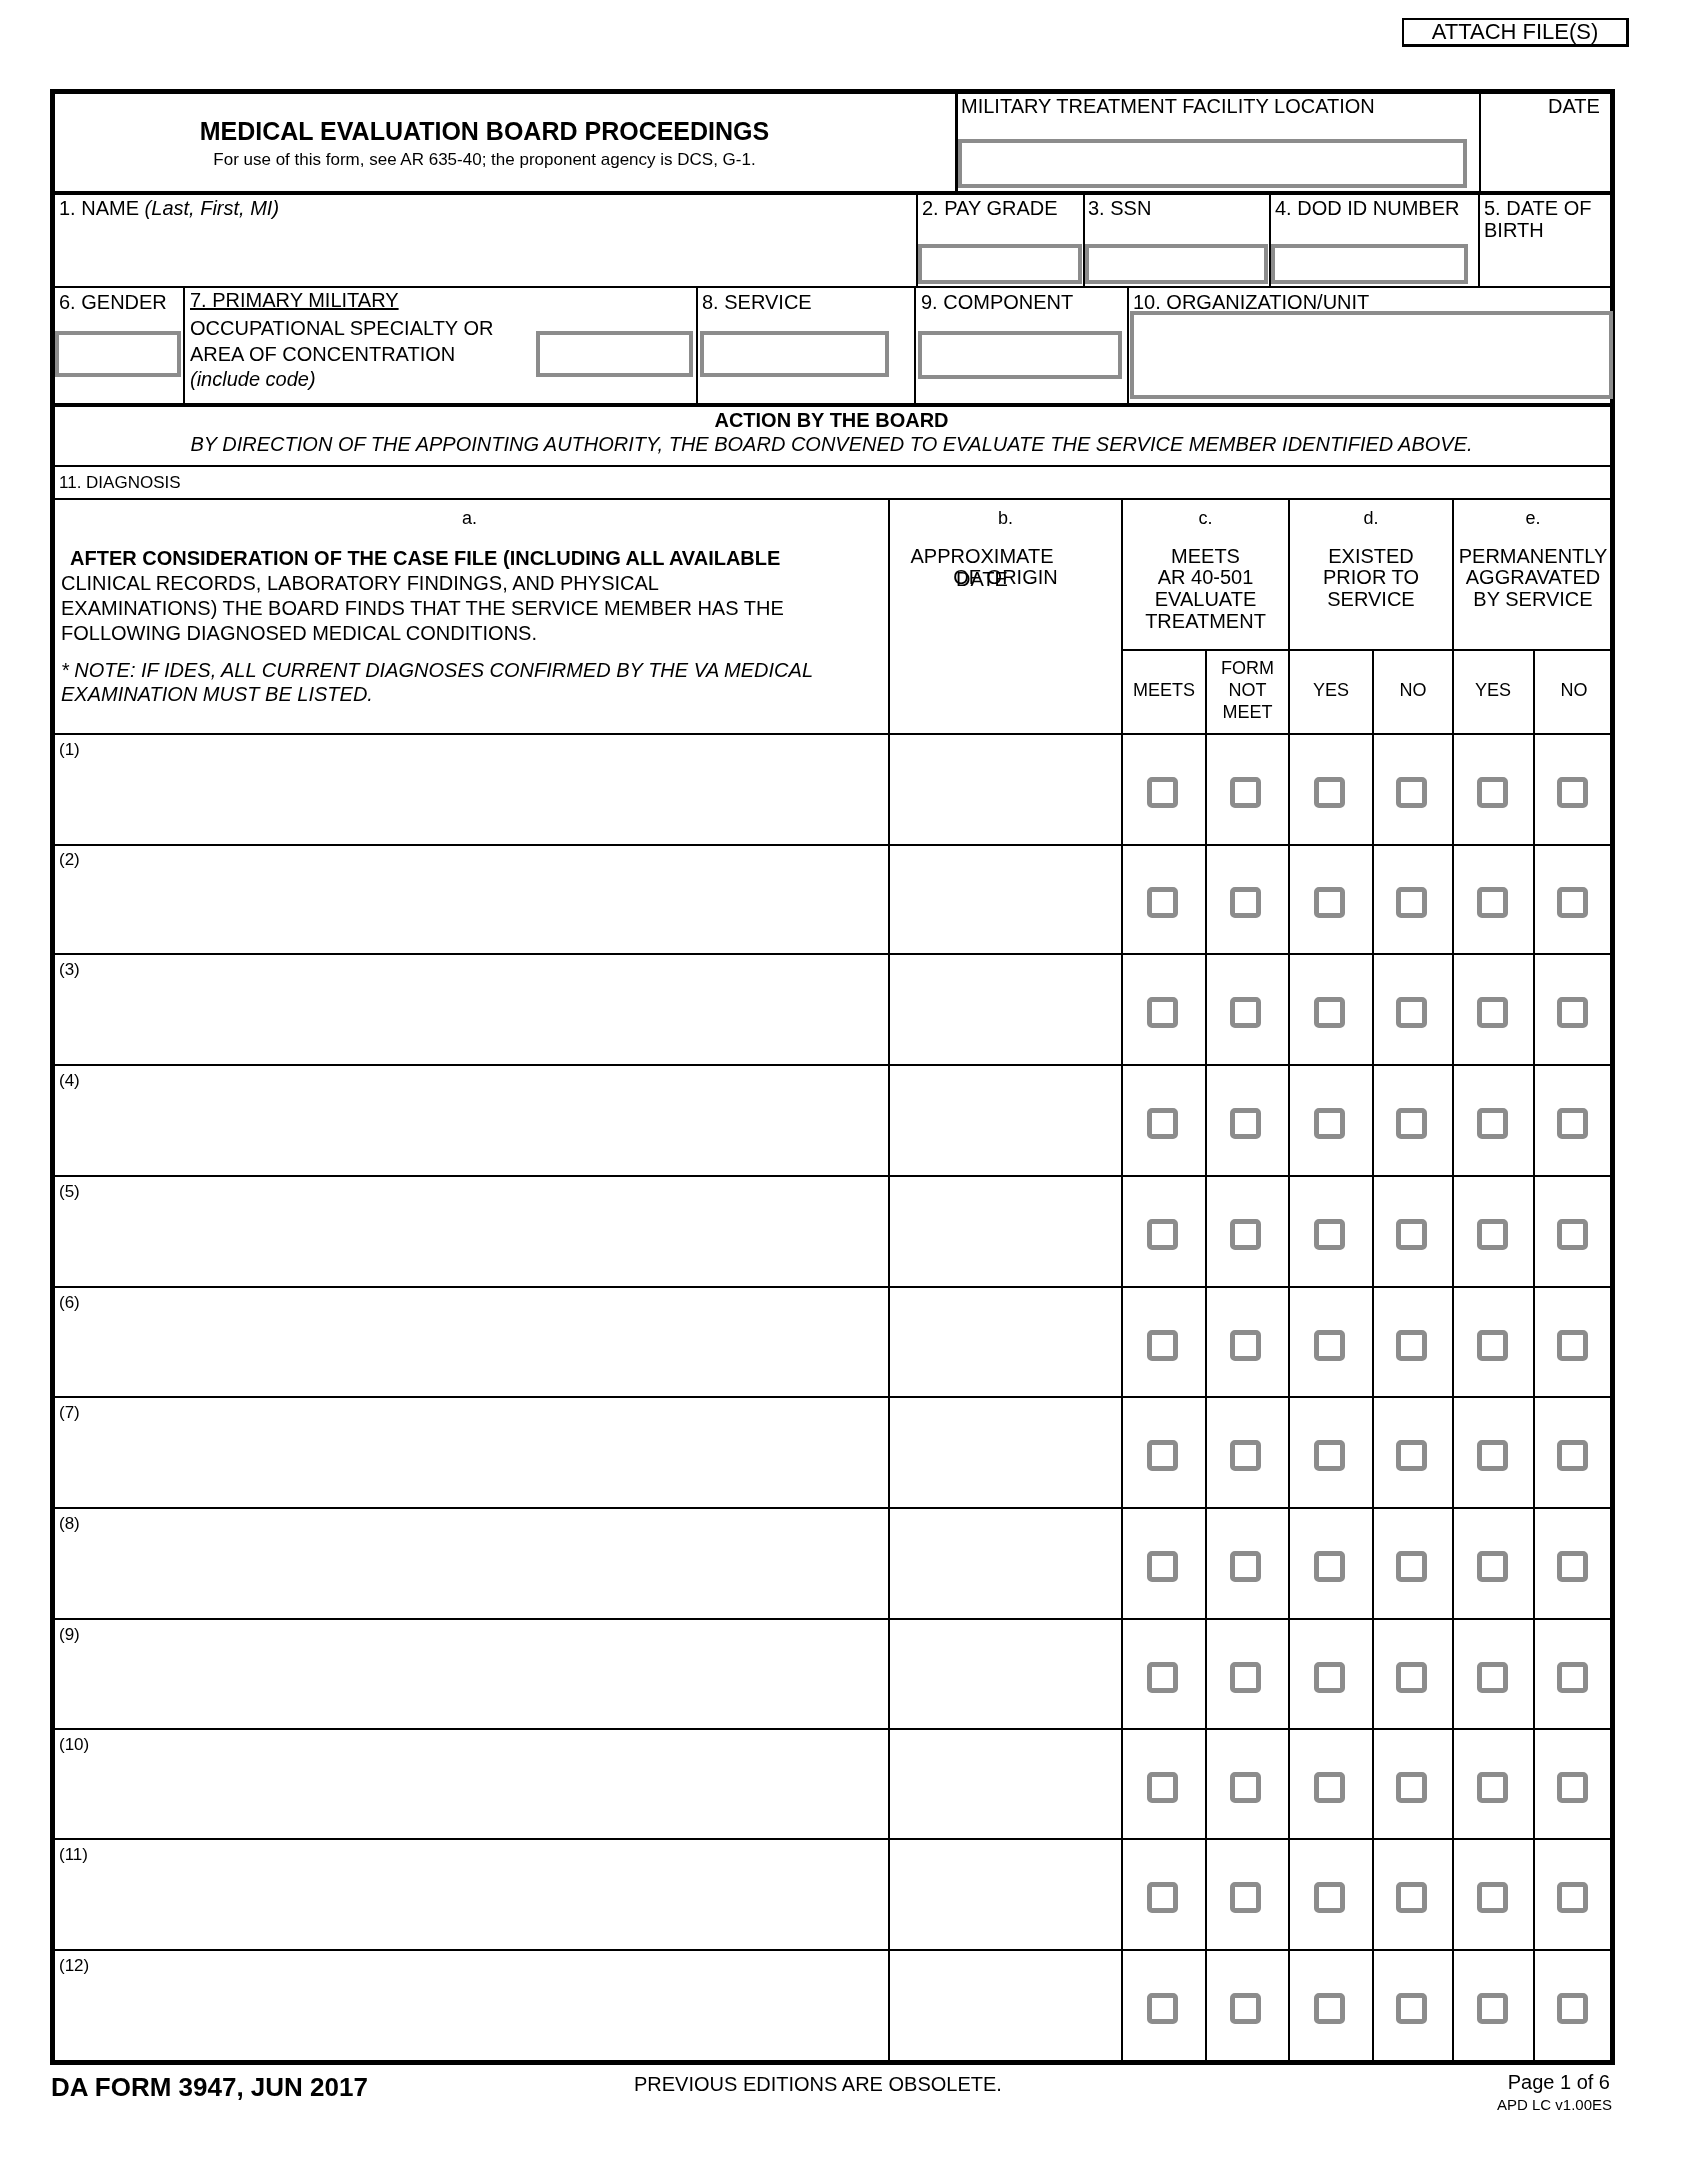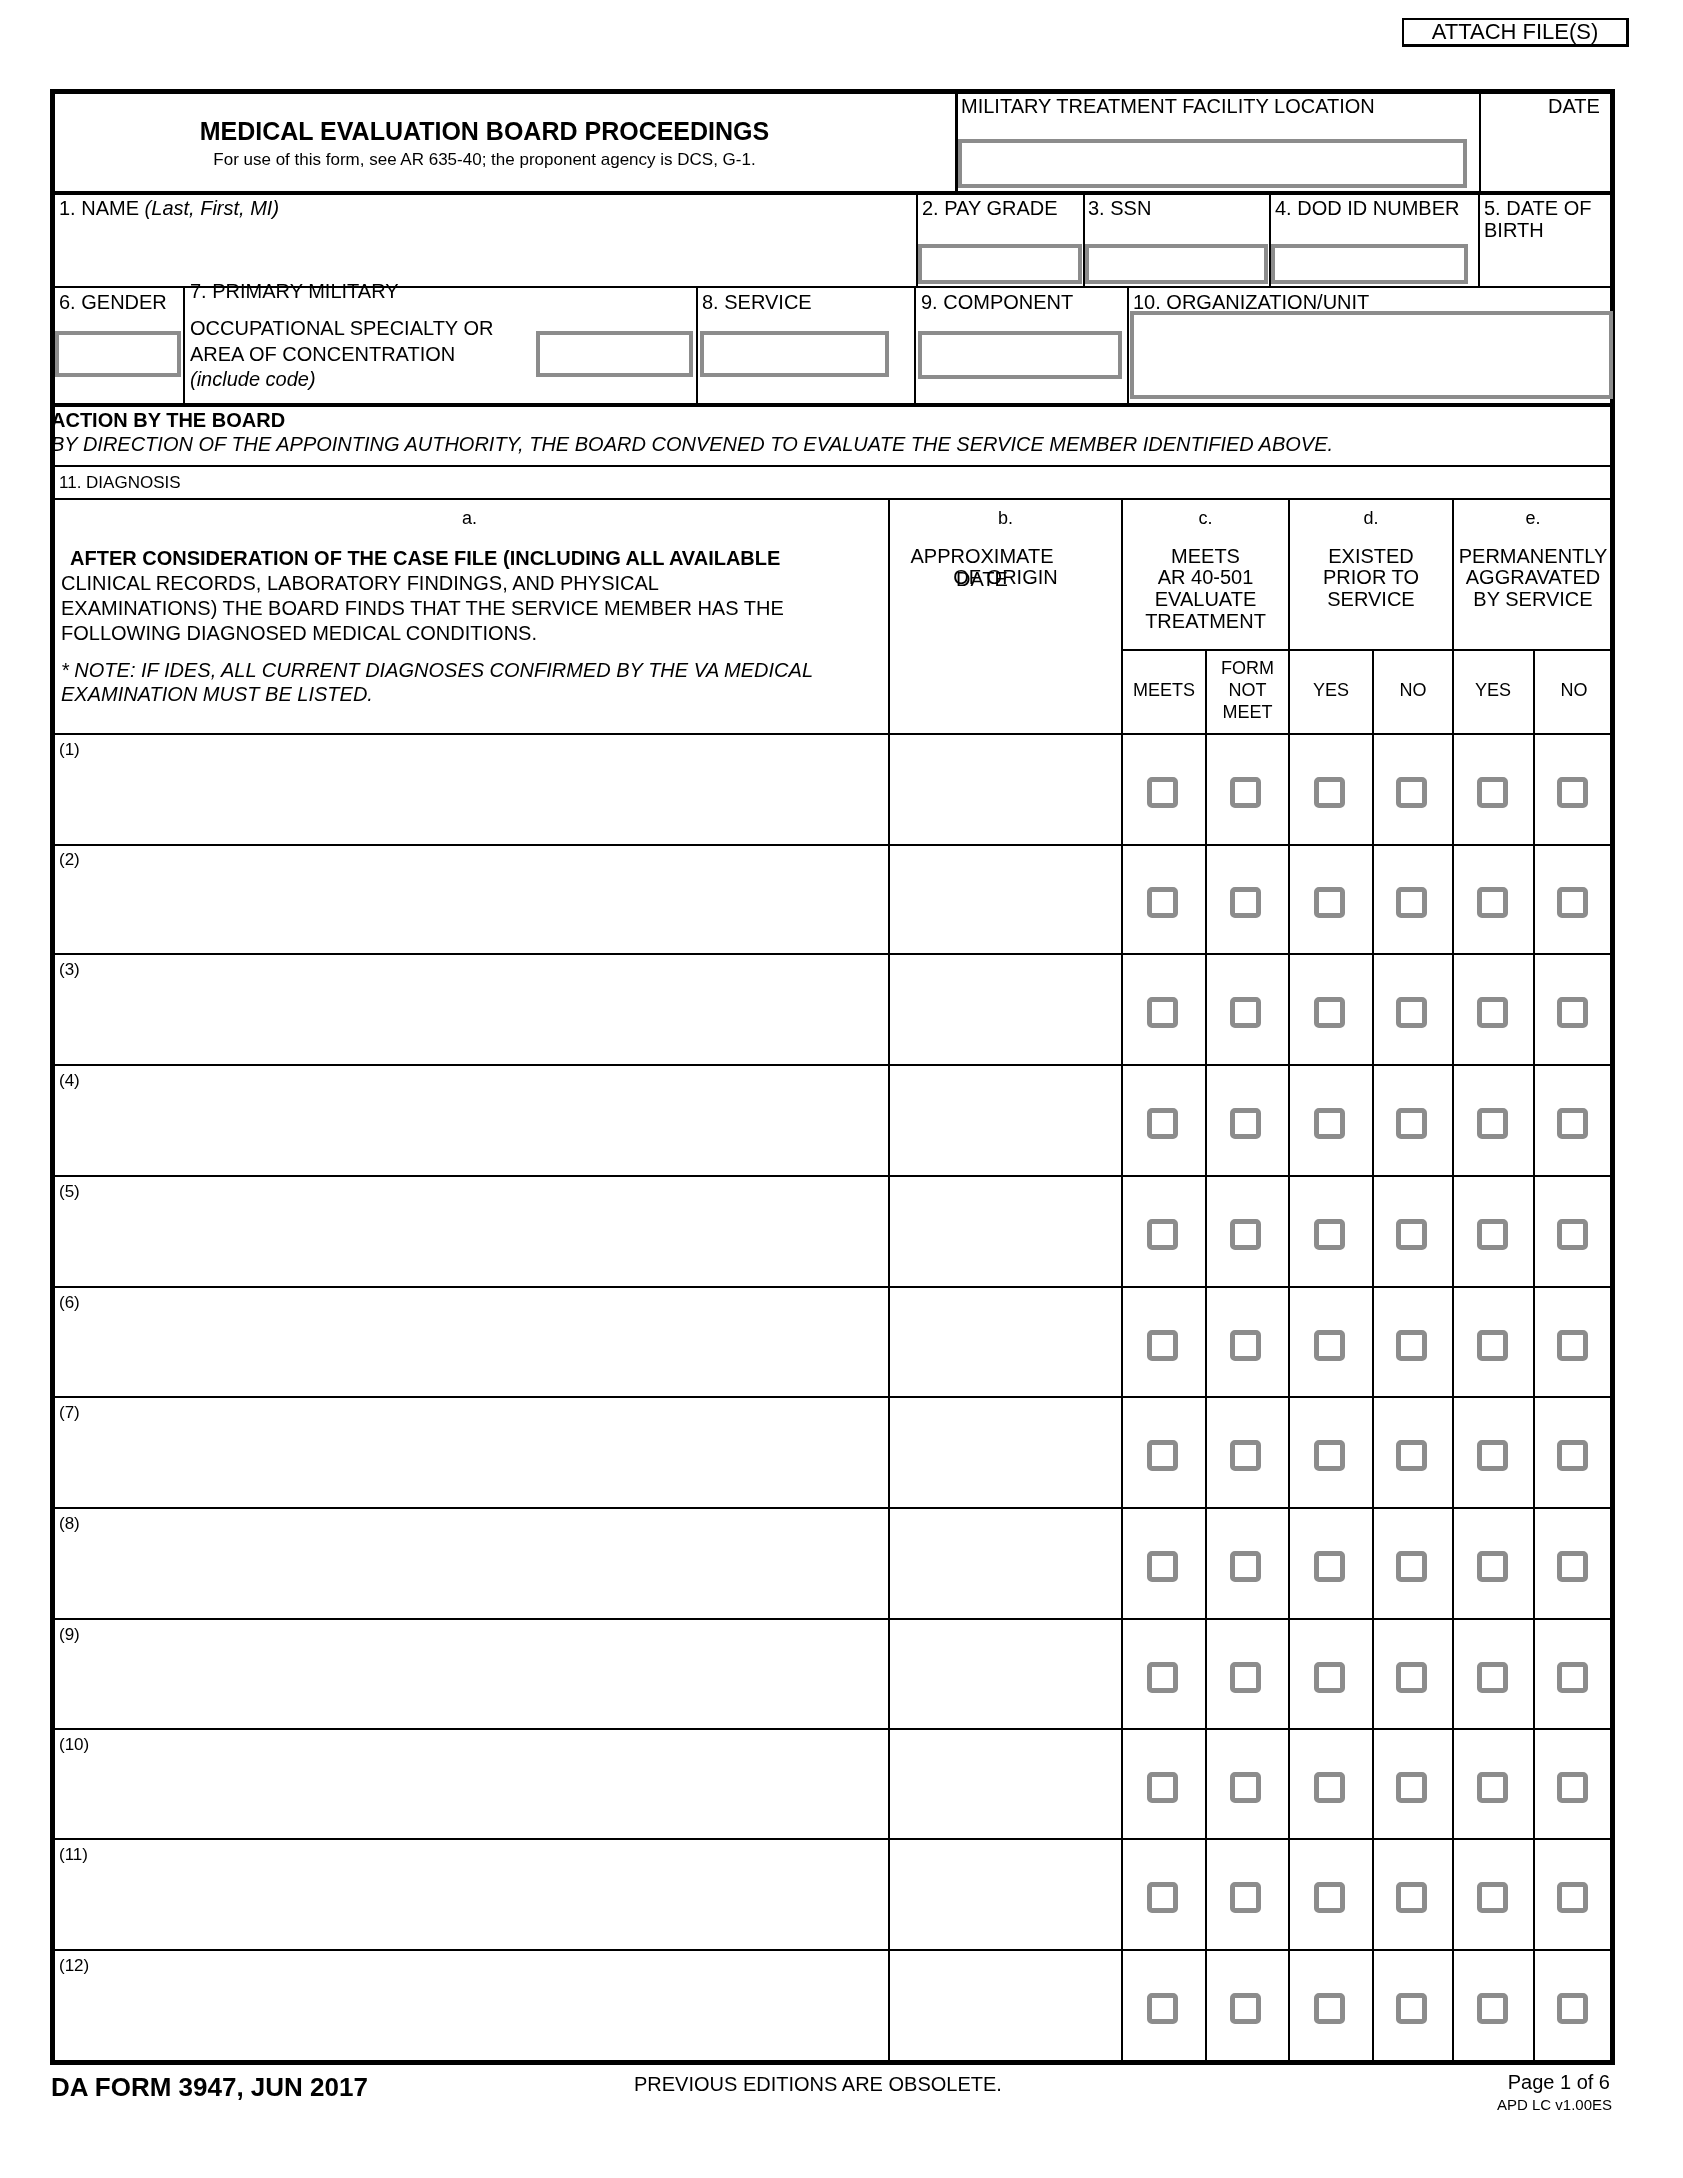--- a/index.html
+++ b/index.html
@@ -81,7 +81,7 @@
 <div class="lbl" style="left:59px; top:291px;">6. GENDER</div>
 <div class="field" style="left:55px; top:331px; width:126px; height:46px;"></div>
 
-<div class="lbl" style="left:190px; top:280px;">7. PRIMARY MILITARY</div>
+<div class="lbl" style="left:190px; top:289px;text-decoration:underline;">7. PRIMARY MILITARY</div>
 <div class="lbl" style="left:190px; top:317px;">OCCUPATIONAL SPECIALTY OR</div>
 <div class="lbl" style="left:190px; top:343px;">AREA OF CONCENTRATION</div>
 <div class="lbl" style="left:190px; top:368px; font-style:italic;">(include code)</div>

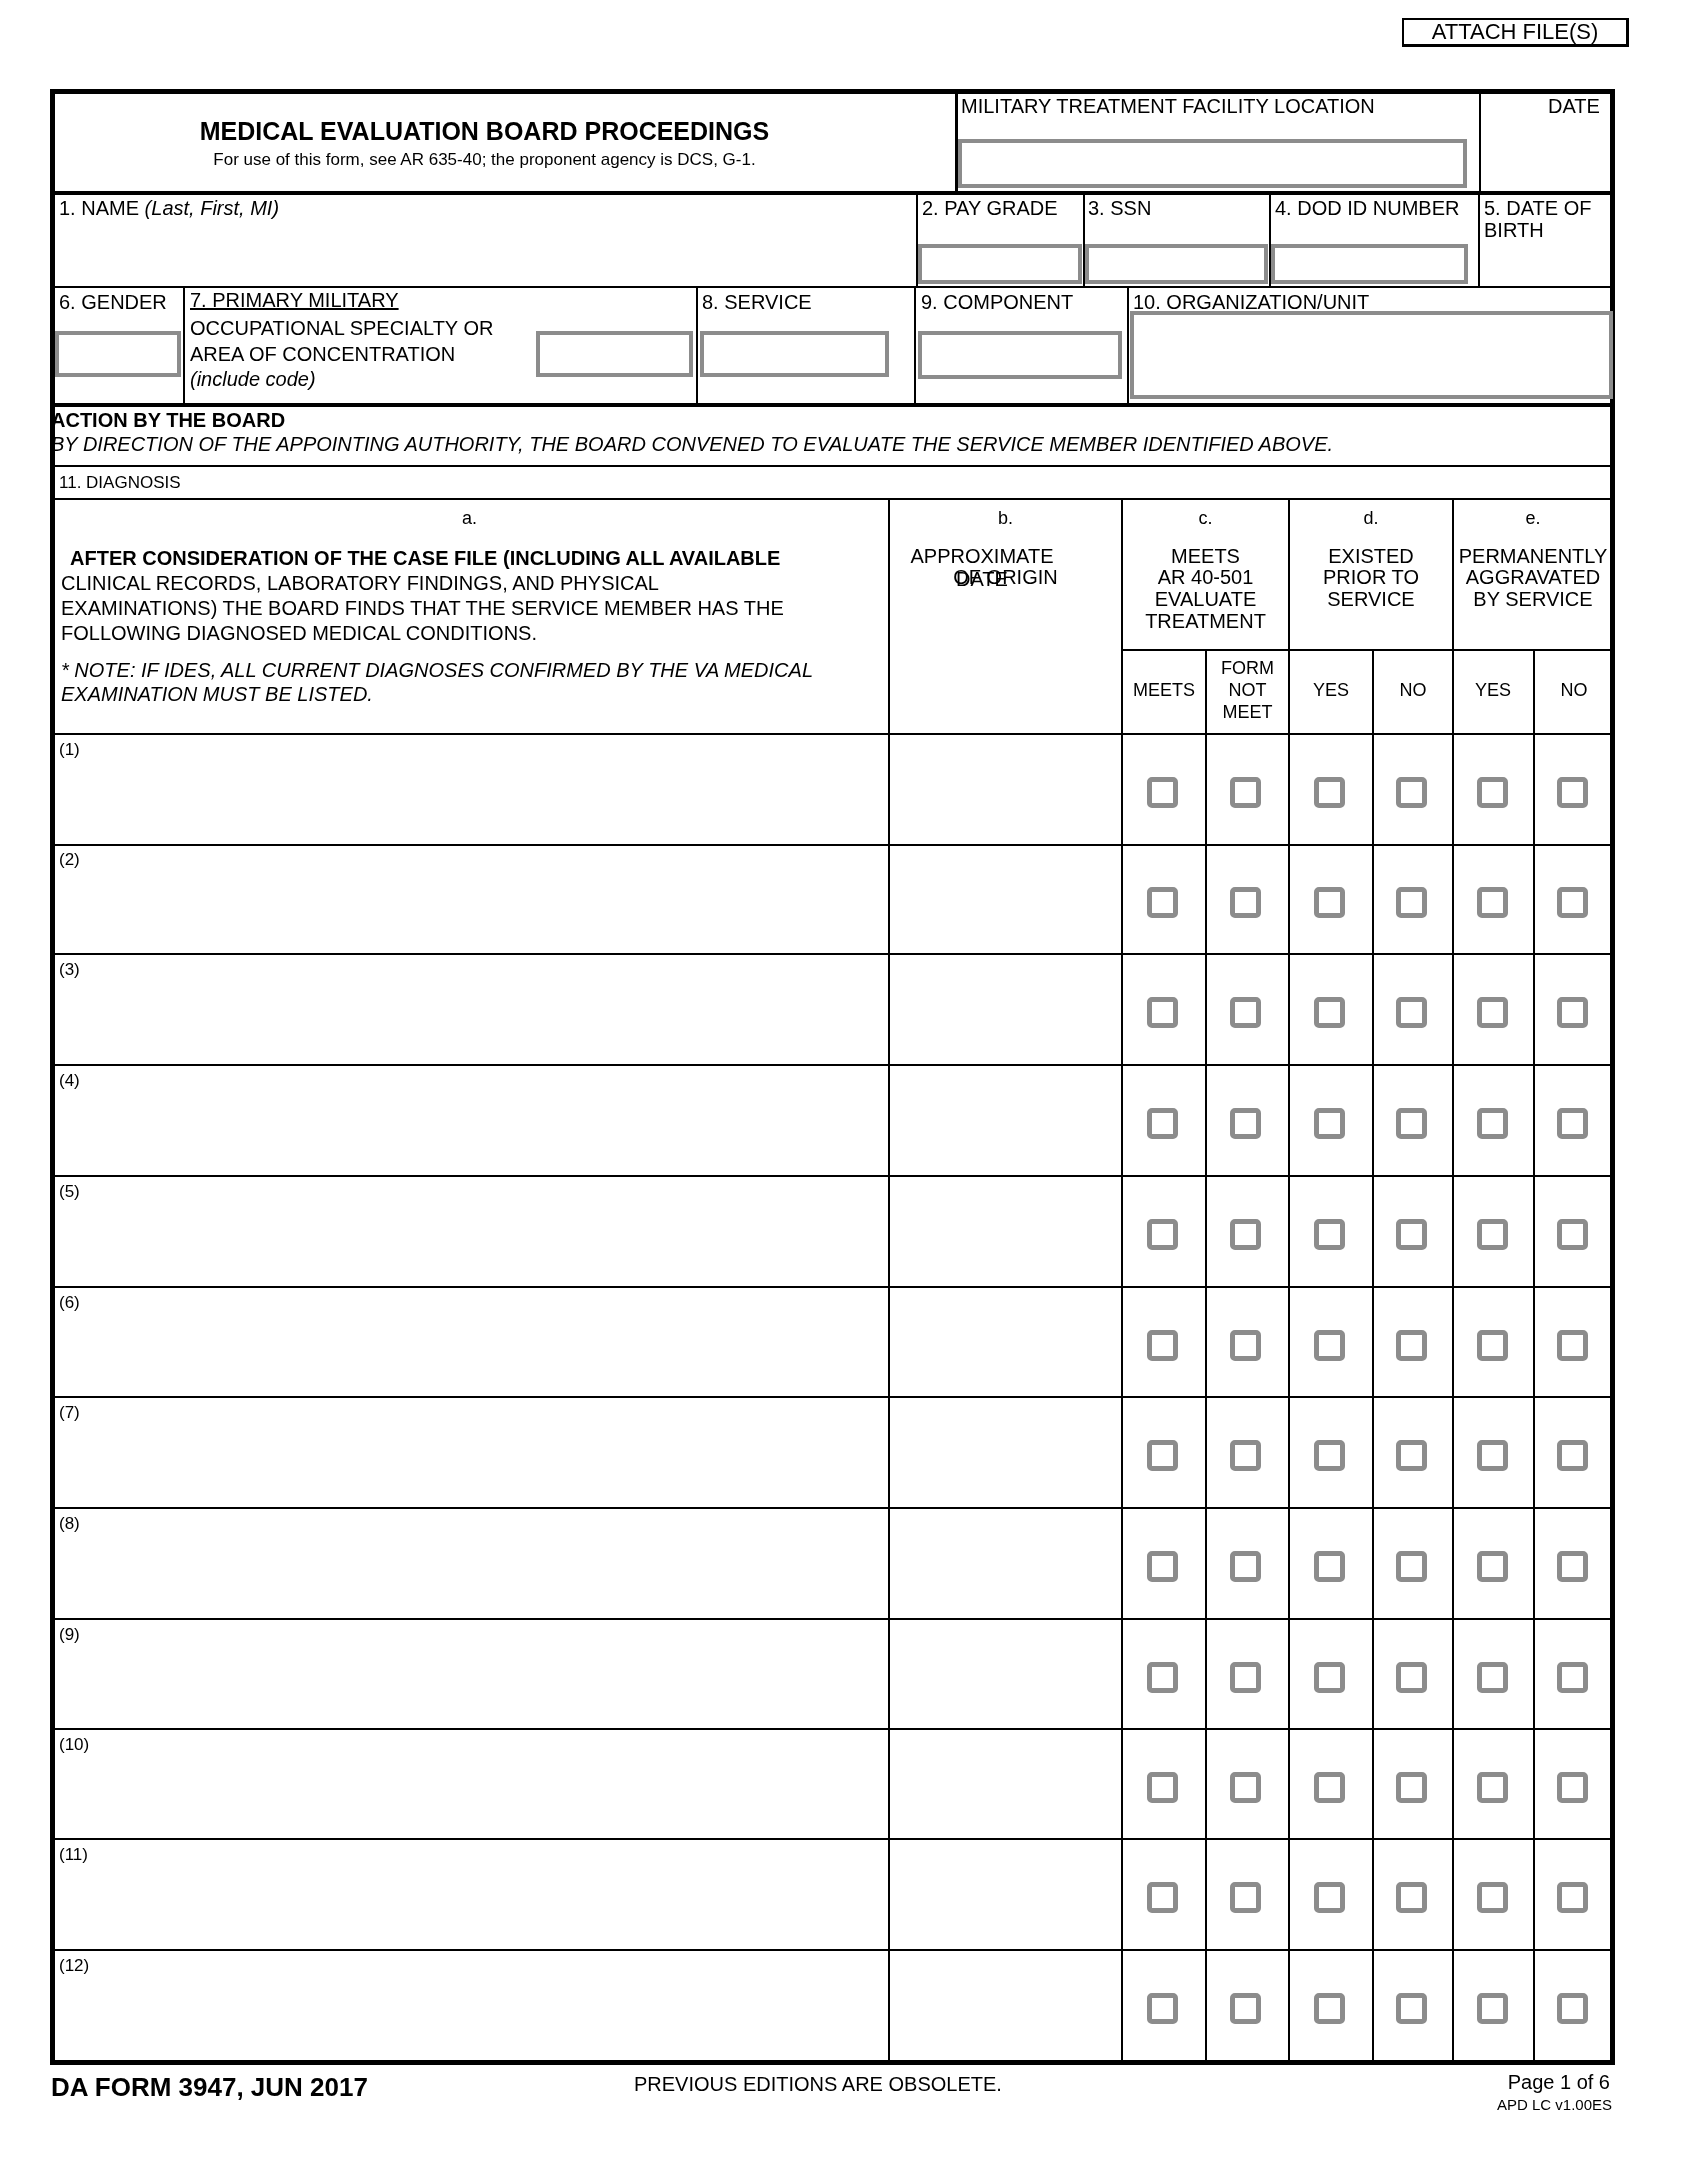--- a/index.html
+++ b/index.html
@@ -20,7 +20,7 @@
   .thick { height: 4px; }
   .title { position: absolute; left: 54px; top: 117px; width: 861px; text-align: center; font-size: 25px; font-weight: bold; }
   .subtitle { position: absolute; left: 54px; top: 150px; width: 861px; text-align: center; font-size: 17px; }
-  .center { text-align: left; }
+  .center { text-align: center; }
   .cb {
     position: absolute; width: 31px; height: 31px; border: 5px solid #8c8c8c; border-radius: 5px; background: #fff; cursor: pointer;
   }

